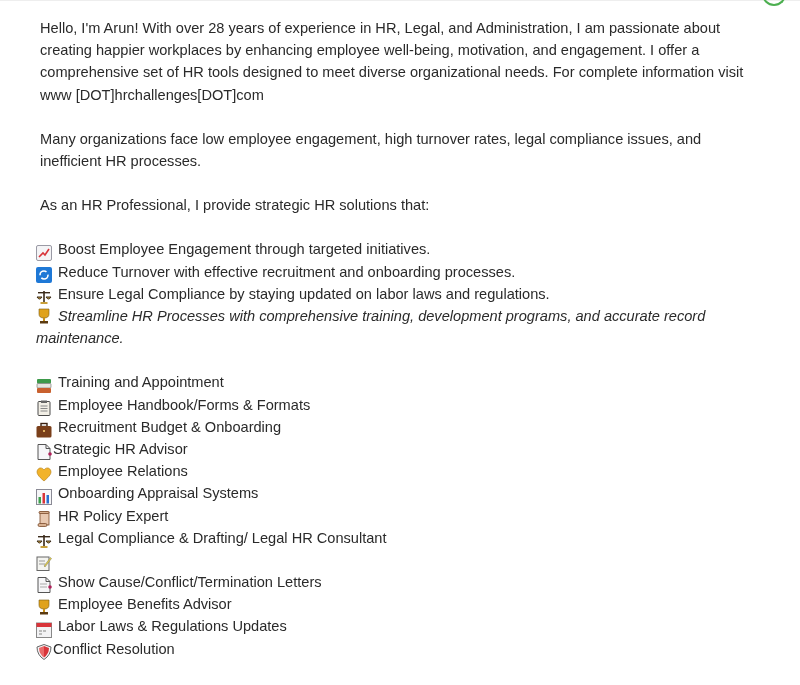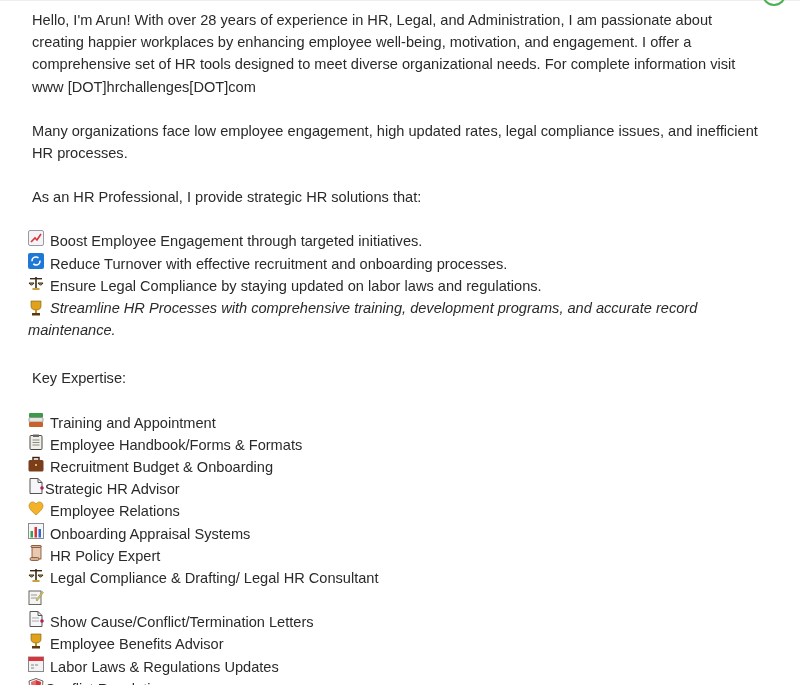--- a/index.html
+++ b/index.html
@@ -40,7 +40,7 @@
       width: 735px;
     }
     p {
-      margin: 4px;
+      margin: 12px;
     }
     .para { margin-bottom: 22px; }
     .list-item {

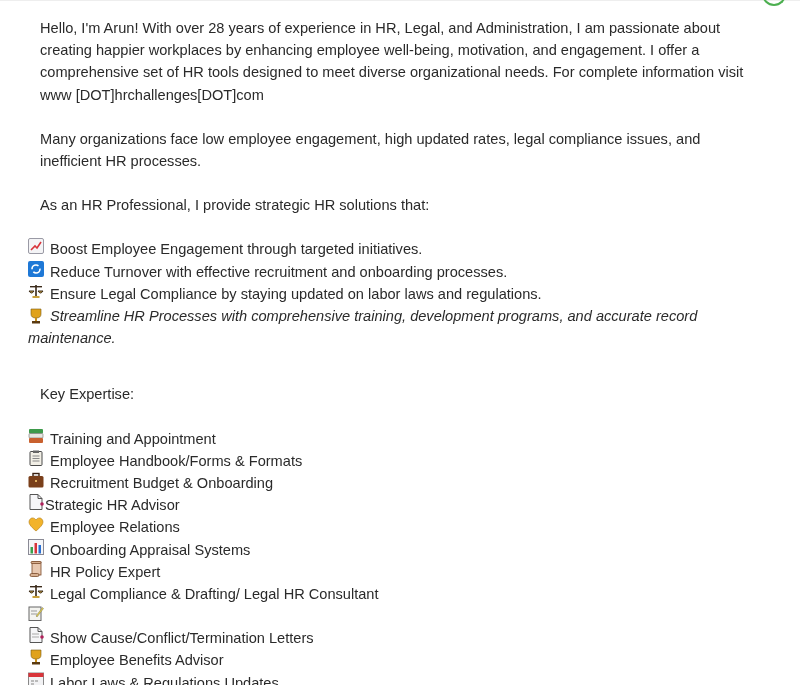--- a/index.html
+++ b/index.html
@@ -76,7 +76,7 @@
 <div class="content">
 
   <p class="para">Hello, I'm Arun! With over 28 years of experience in HR, Legal, and Administration, I am passionate about creating happier workplaces by enhancing employee well-being, motivation, and engagement. I offer a comprehensive set of HR tools designed to meet diverse organizational needs. For complete information visit www [DOT]hrchallenges[DOT]com</p>
-  <p class="para">Many organizations face low employee engagement, high updated rates, legal compliance issues, and inefficient HR processes.</p>
+  <p class="para">Many organizations face low employee engagement, high turnover rates, legal compliance issues, and inefficient HR processes.</p>
   <p class="para">As an HR Professional, I provide strategic HR solutions that:</p>
 
   <div>

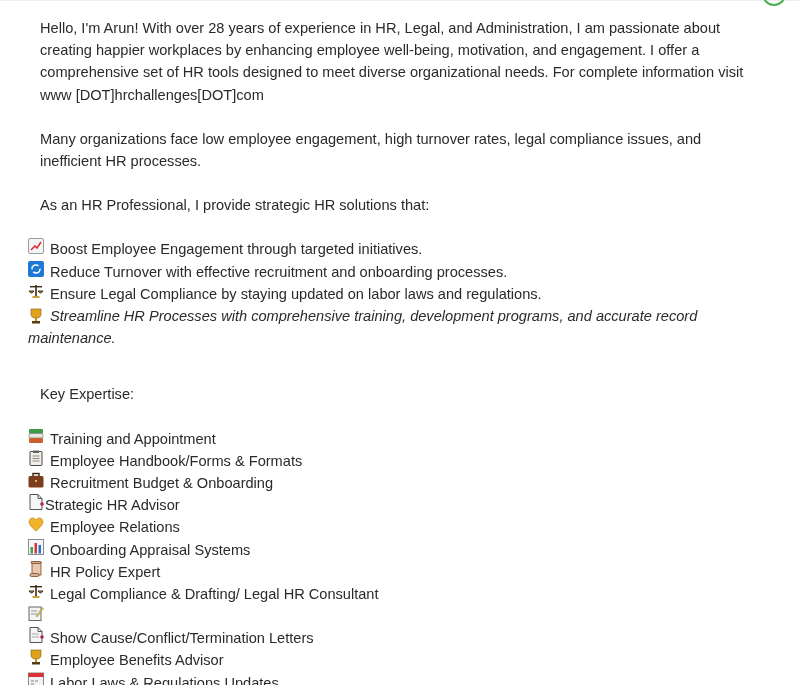--- a/index.html
+++ b/index.html
@@ -45,9 +45,10 @@
     .para { margin-bottom: 22px; }
     .list-item {
       display: flex;
-      align-items: flex-start;
+      align-items: flex-end;
       height: 22.2px;
       white-space: nowrap;
+      margin-left: 8px;
     }
     .list-item.wrap {
       display: block;

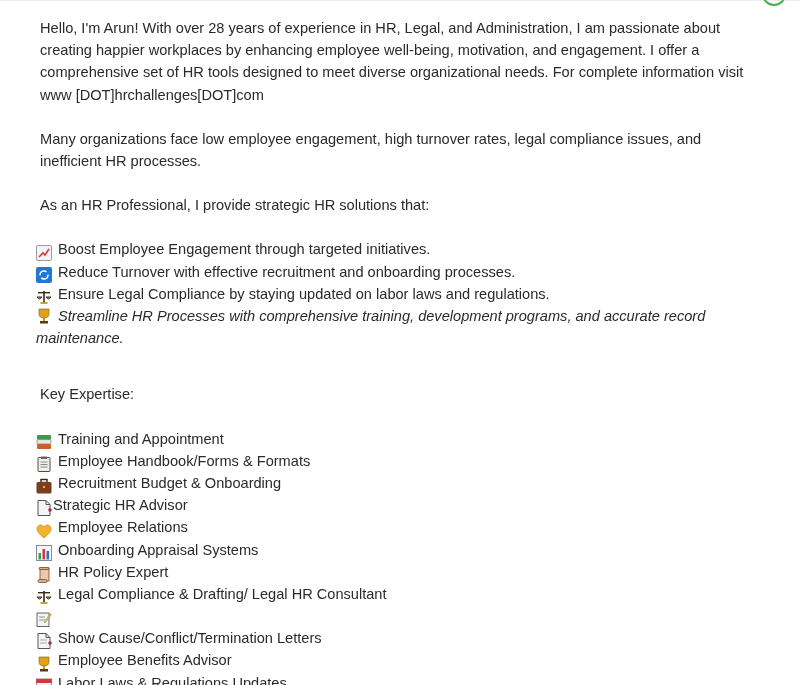--- a/index.html
+++ b/index.html
@@ -124,7 +124,6 @@
 
   <div class="spacer"></div>
 
-  <p class="para">Key Expertise:</p>
 
   <div>
     <div class="list-item">

